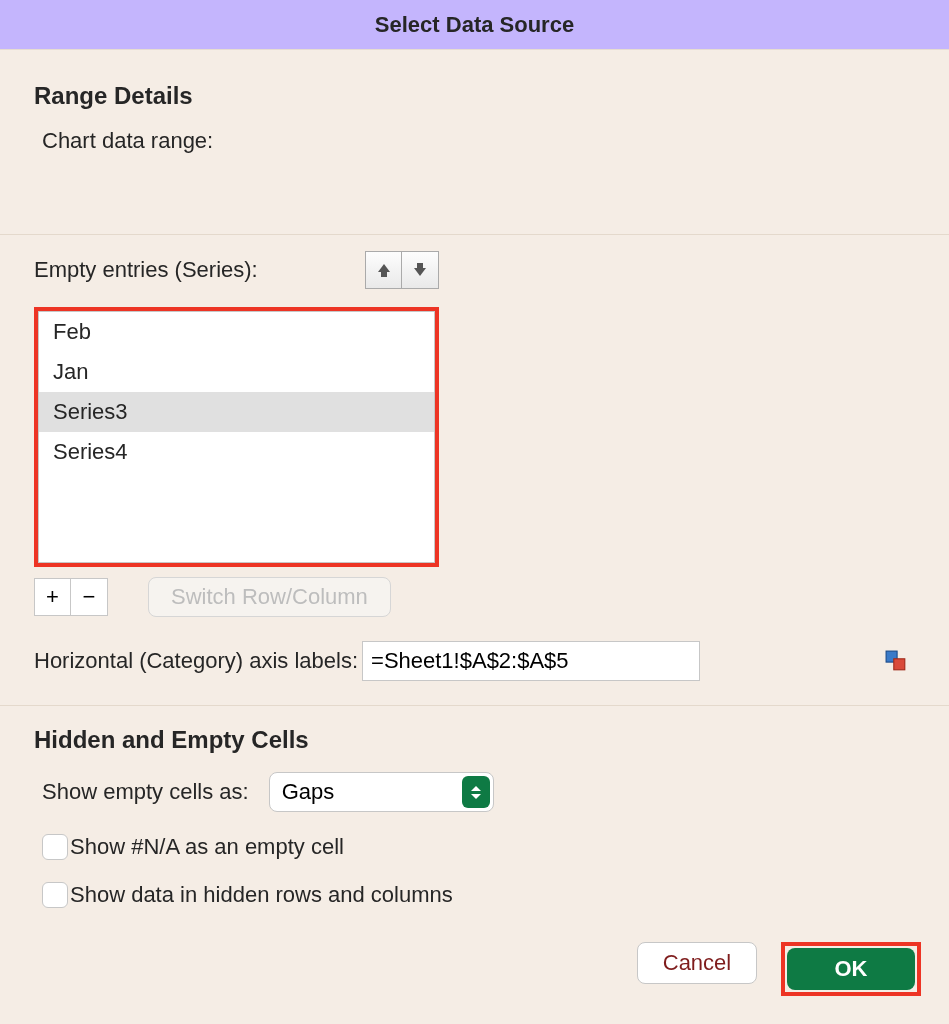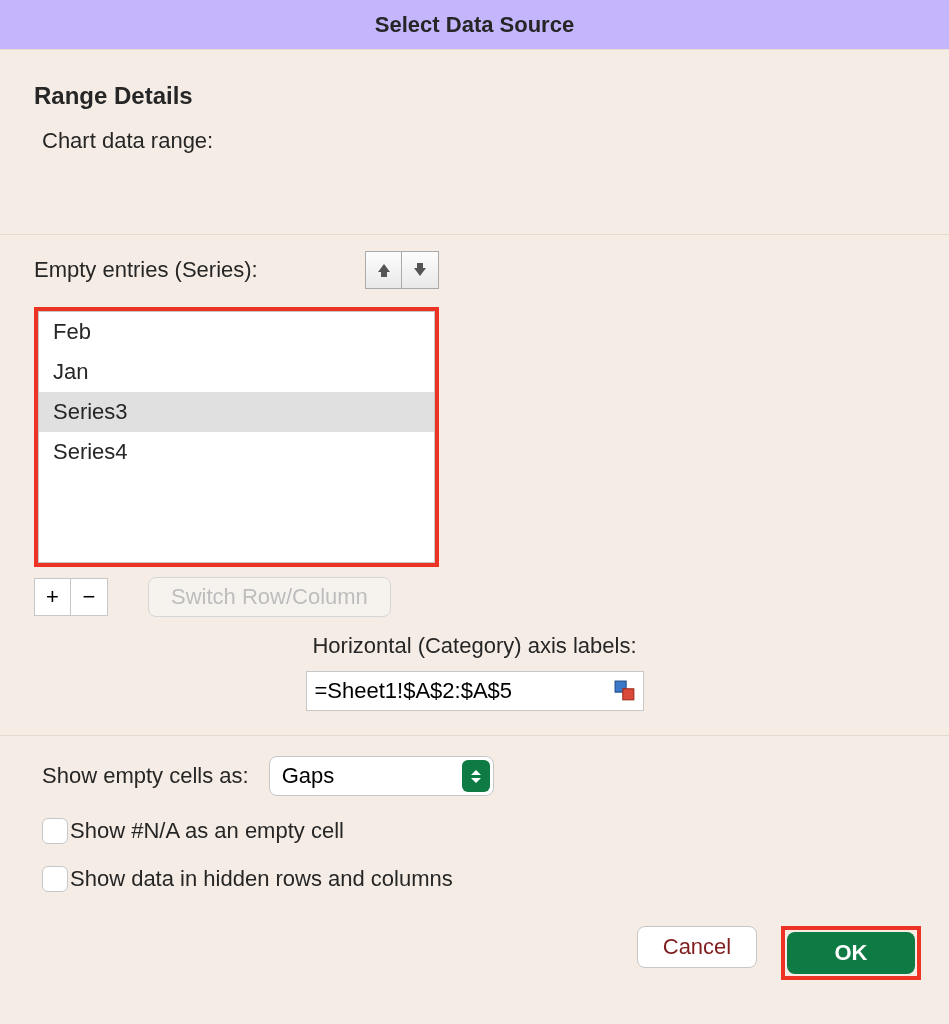--- a/index.html
+++ b/index.html
@@ -209,9 +209,8 @@
   .h-axis-row {
     display: flex;
     align-items: center;
-    gap: 12px;
-    margin-top: 16px;
-    flex-direction: column;
+    gap: 4px;
+    margin-top: 24px;
   }
 
   .select-wrap {

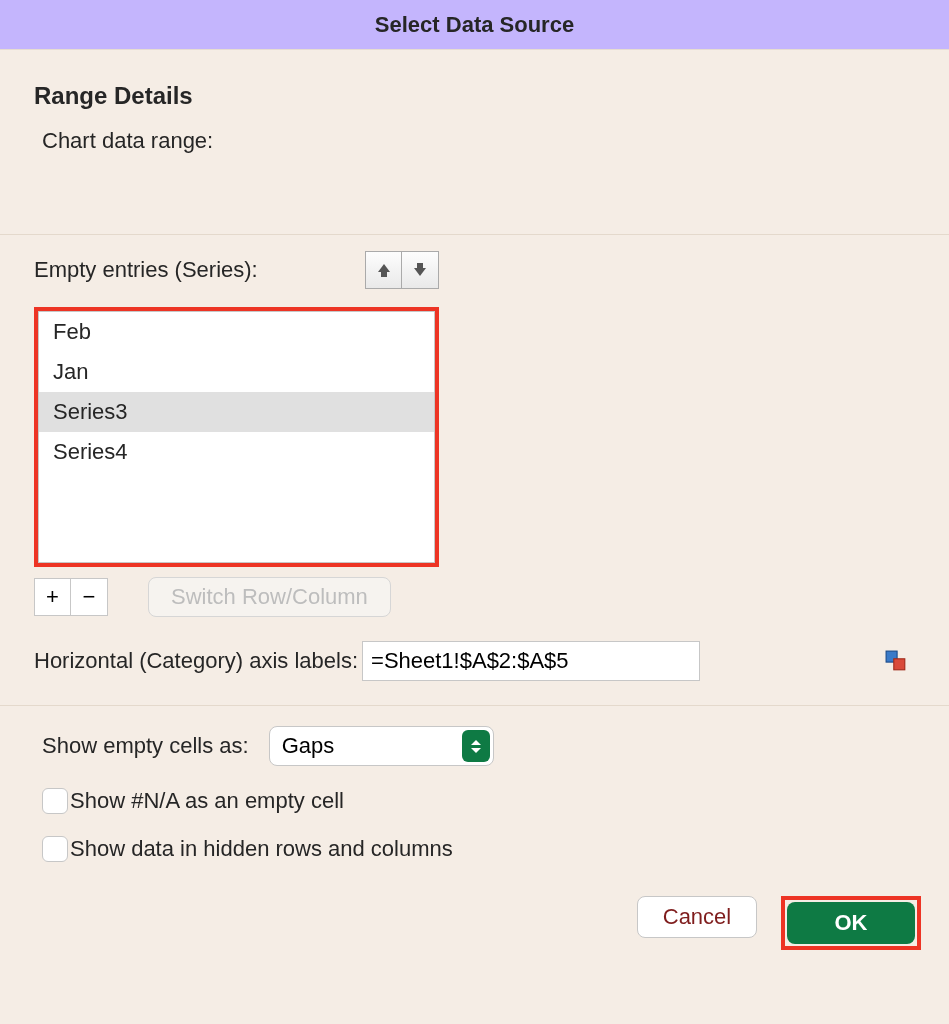--- a/index.html
+++ b/index.html
@@ -378,6 +378,7 @@
 <hr class="divider">
 
 <div class="hidden-section">
+  <div class="section-title">Hidden and Empty Cells</div>
   <div class="row" style="margin-left:8px; gap:20px;">
     <div class="label">Show empty cells as:</div>
     <div class="select-wrap">

